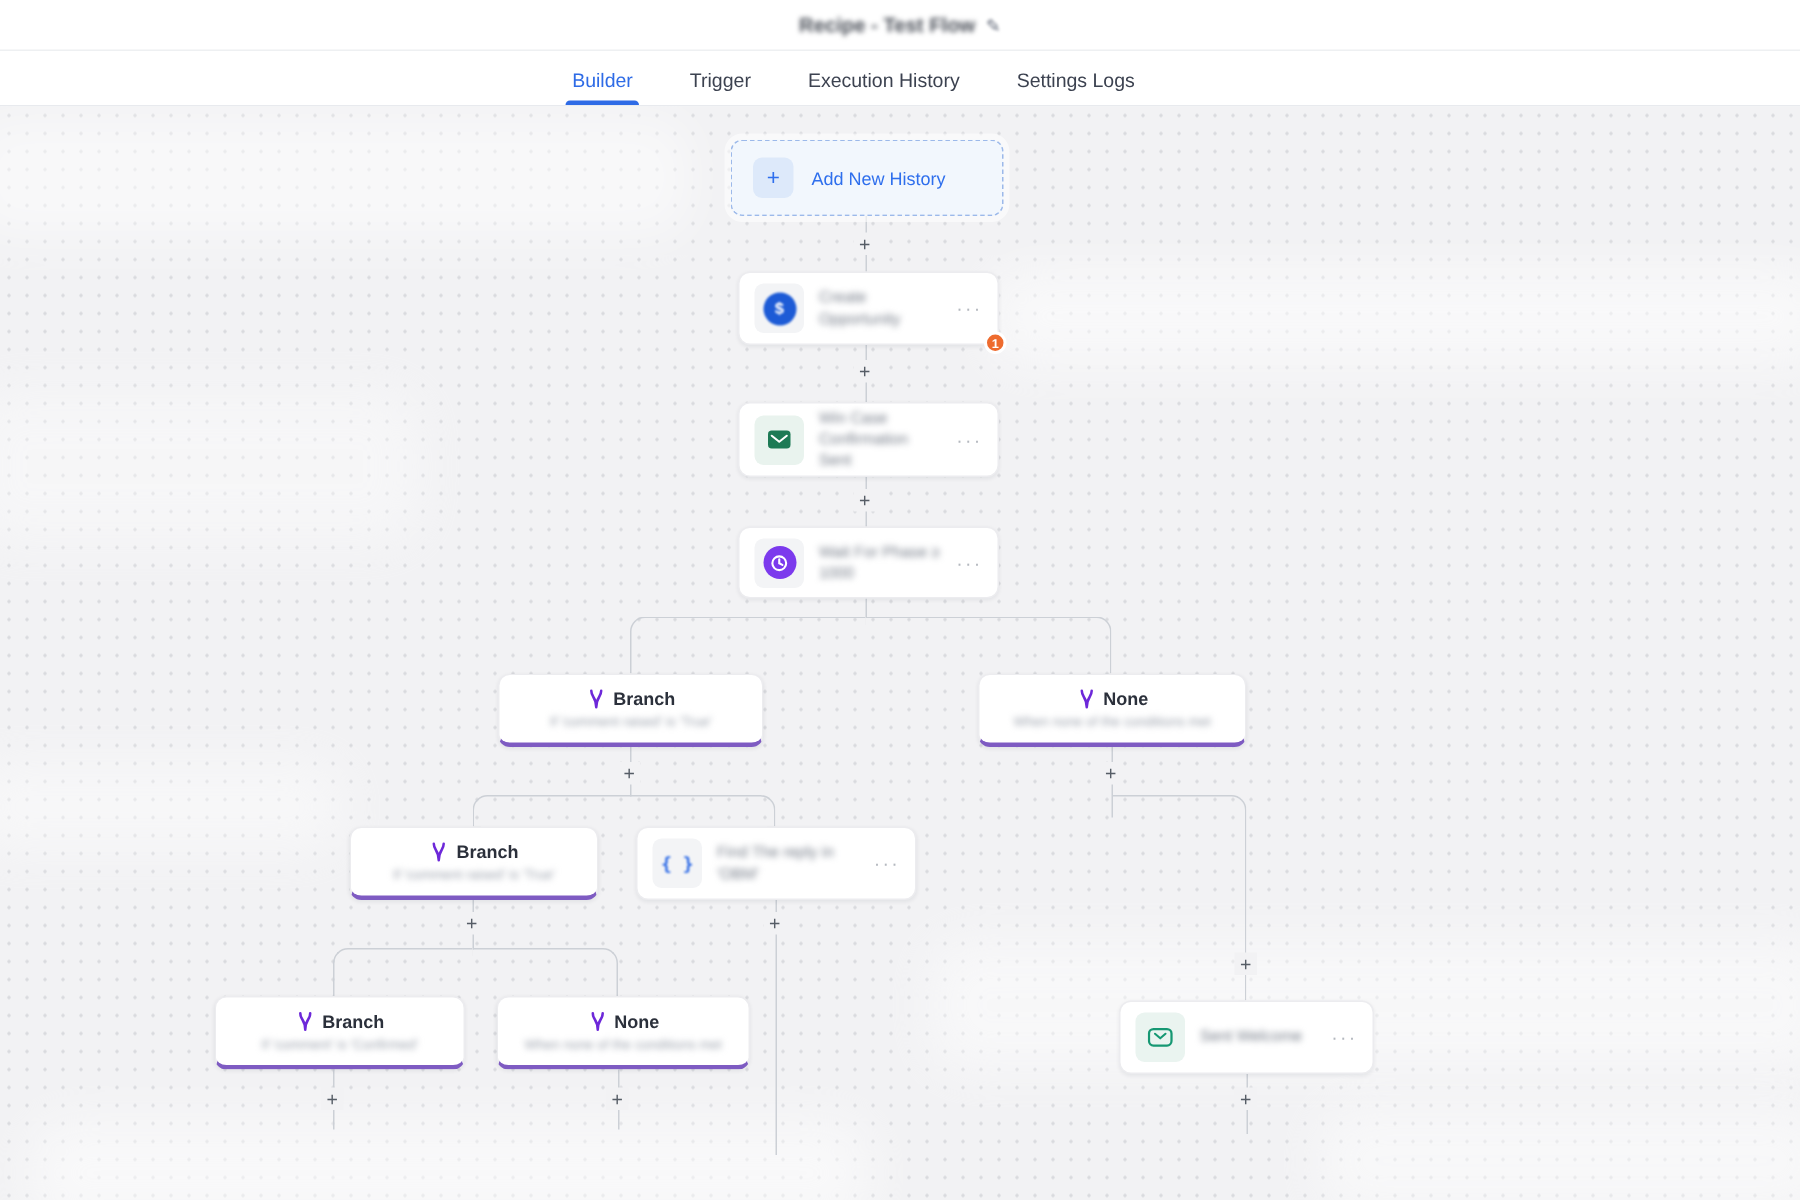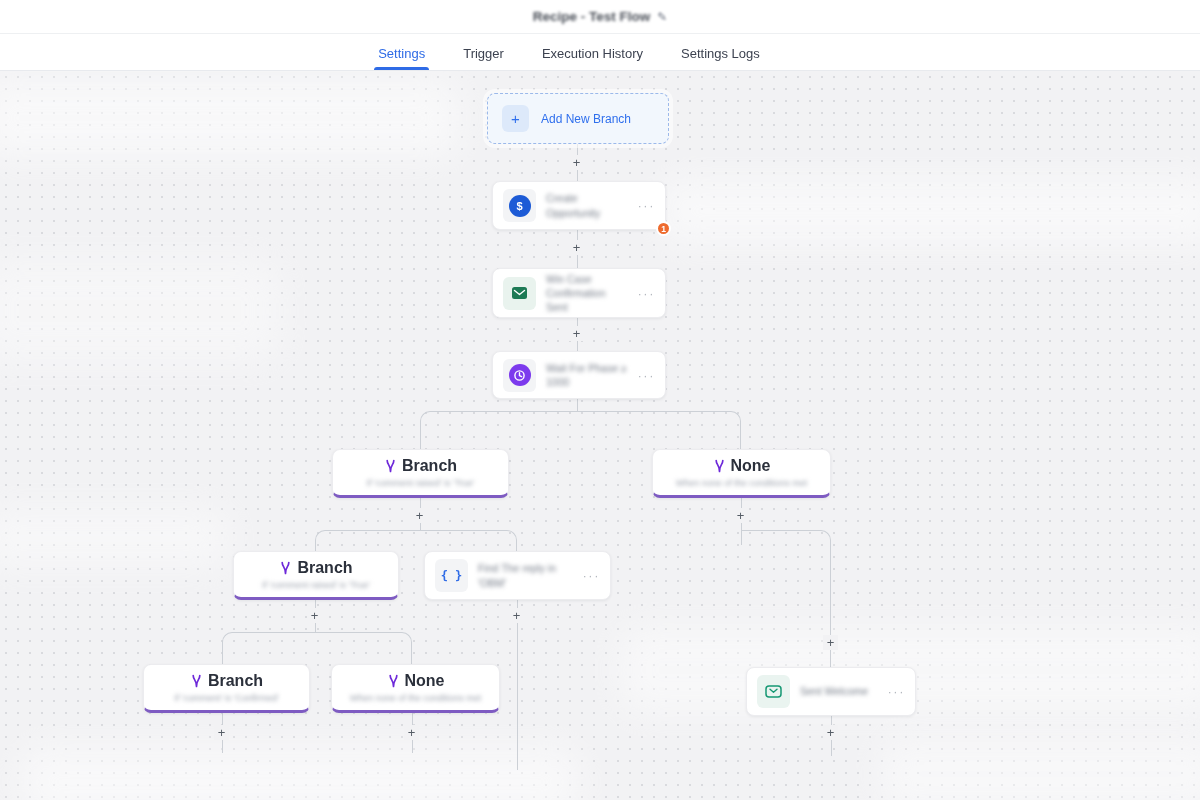--- a/index.html
+++ b/index.html
@@ -81,7 +81,7 @@
 </div>
 
 <div class="tabbar">
-  <div class="tab active">Settings</div>
+  <div class="tab active">Builder</div>
   <div class="tab">Trigger</div>
   <div class="tab">Execution History</div>
   <div class="tab">Settings Logs</div>

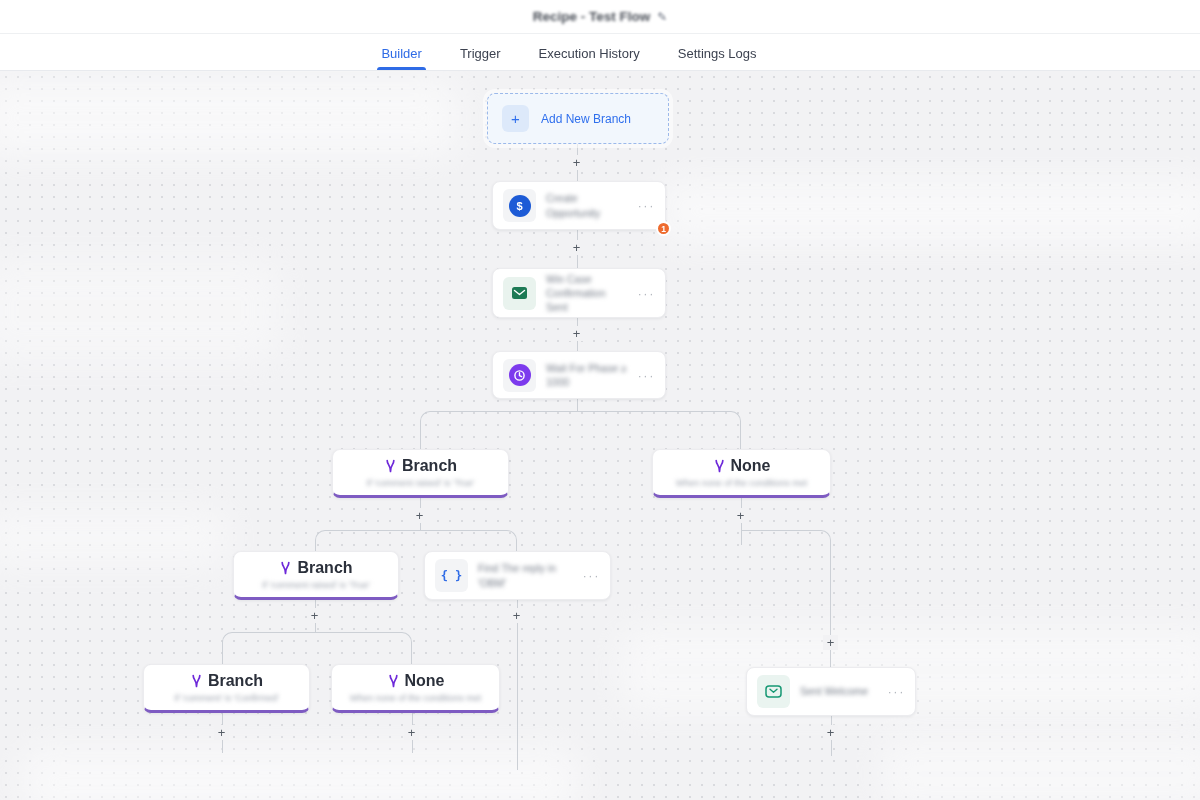--- a/index.html
+++ b/index.html
@@ -136,7 +136,7 @@
 
   <div class="trigger">
     <span class="plusbox">+</span>
-    <span class="tlabel">Add New Branch</span>
+    <span class="tlabel">Add New History</span>
   </div>
 
   <div class="node action" style="left:492px;top:110px;width:174px;height:49px;">

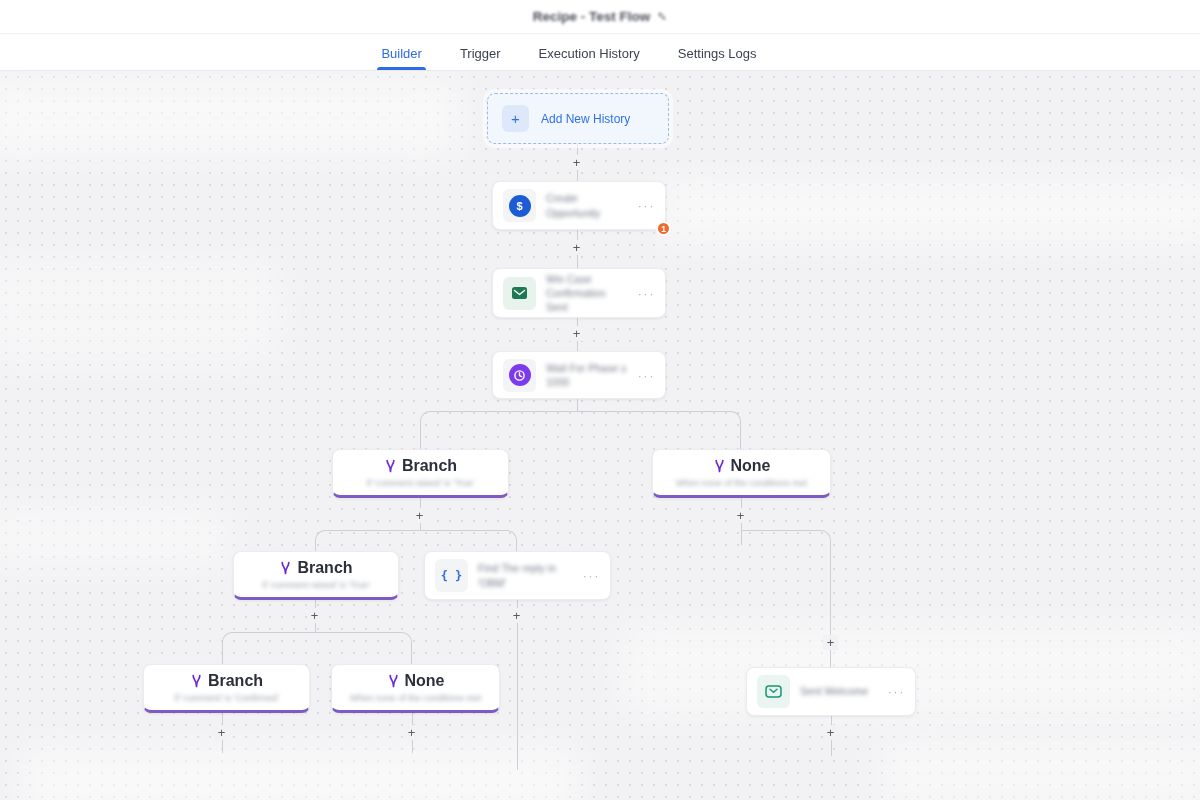--- a/index.html
+++ b/index.html
@@ -67,7 +67,7 @@
 
   .branchnode { display:flex; flex-direction:column; align-items:center; justify-content:center;
                 gap:3px; border-bottom:3px solid var(--purple,#7e5bc2); }
-  .bhead { display:flex; gap:5px; align-items:center; font-size:16px; font-weight:600; color:#2b303b; }
+  .bhead { display:flex; gap:5px; align-items:center; font-size:12px; font-weight:600; color:#2b303b; }
   .bsub { font-size:9px; color:#9aa0ab; filter:blur(2px); max-width:90%; white-space:nowrap;
           overflow:hidden; }
   .bicon { display:flex; }

